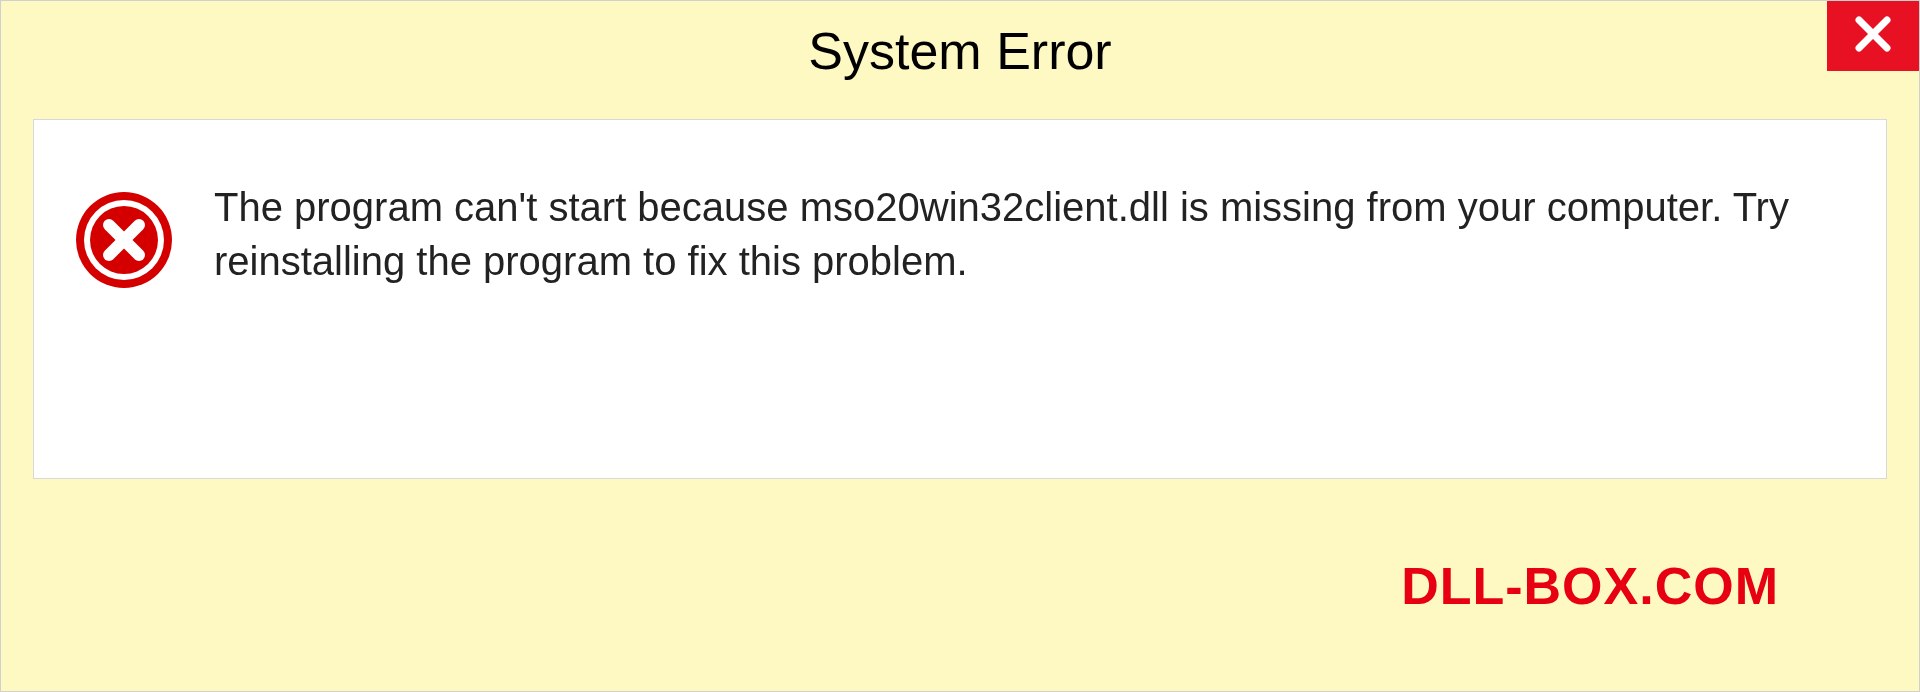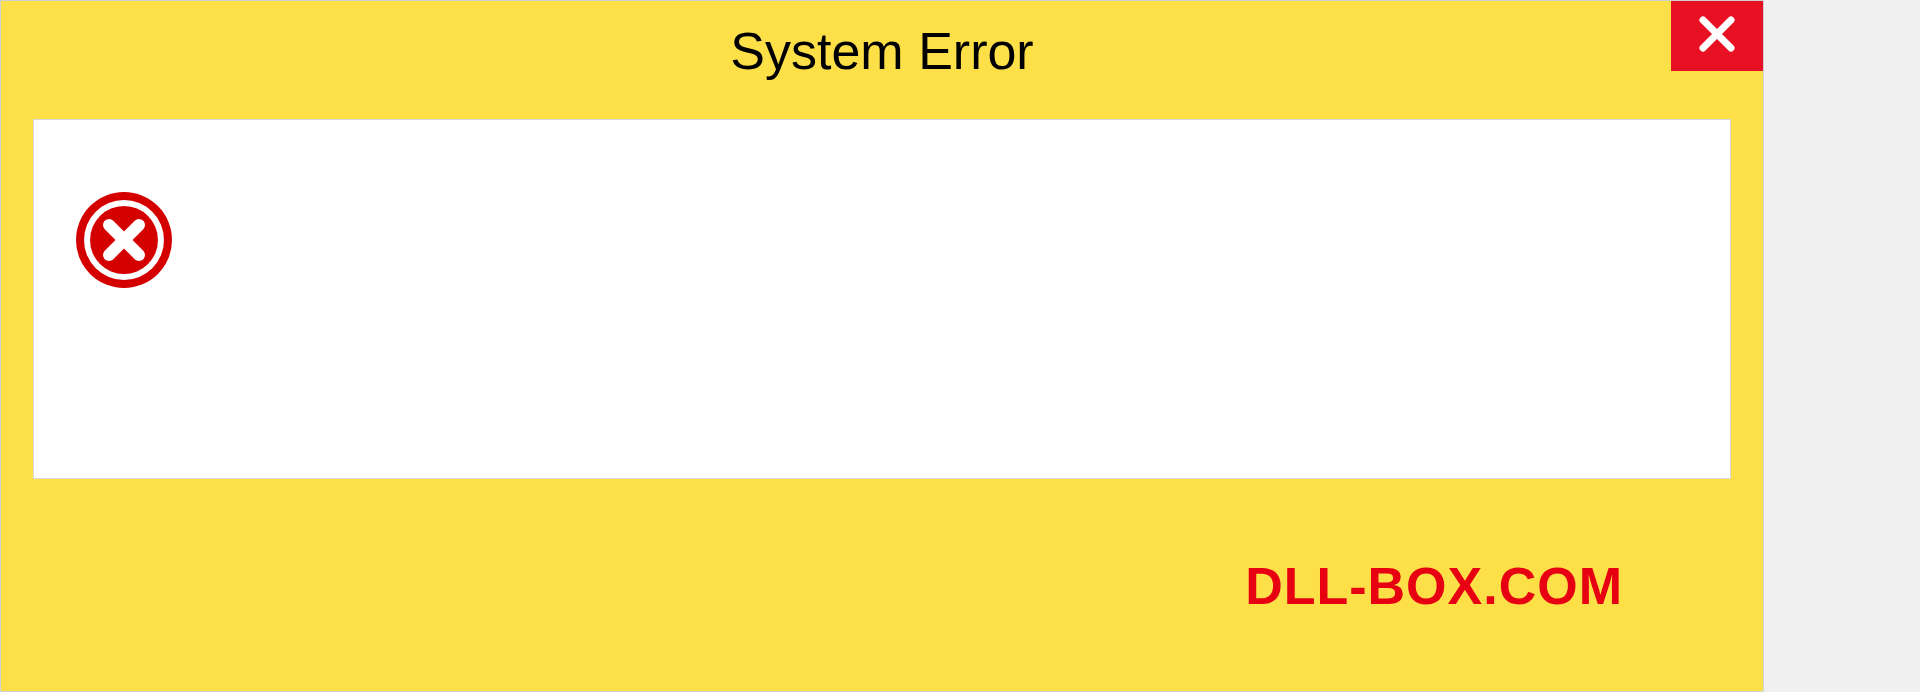--- a/index.html
+++ b/index.html
@@ -15,9 +15,9 @@
       position: relative;
     }
     .dialog {
-      width: 1764px;
+      width: 1920px;
       height: 692px;
-      background: #fde047;
+      background: #fef9c3;
       border: 1px solid #d0d0d0;
       position: relative;
     }

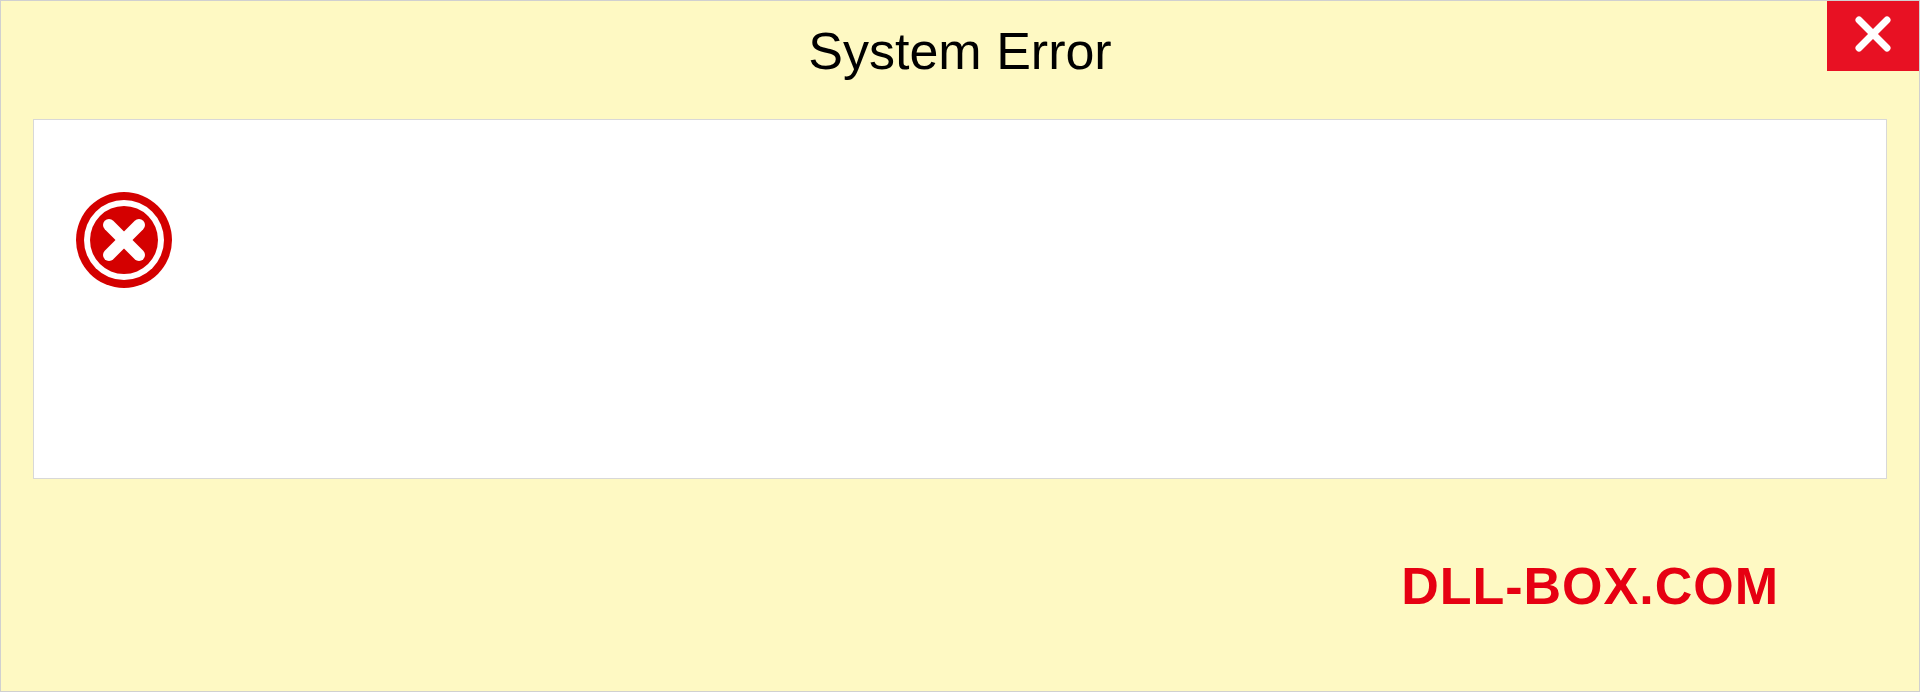--- a/index.html
+++ b/index.html
@@ -135,6 +135,7 @@
         <line x1="65" y1="35" x2="35" y2="65" stroke="#ffffff" stroke-width="12" stroke-linecap="round"></line>
       </svg>
     </div>
+    <div class="message">The program can't start because mso20win32client.dll is missing from your computer. Try reinstalling the program to fix this problem.</div>
   </div>
 
   <div class="footer">

